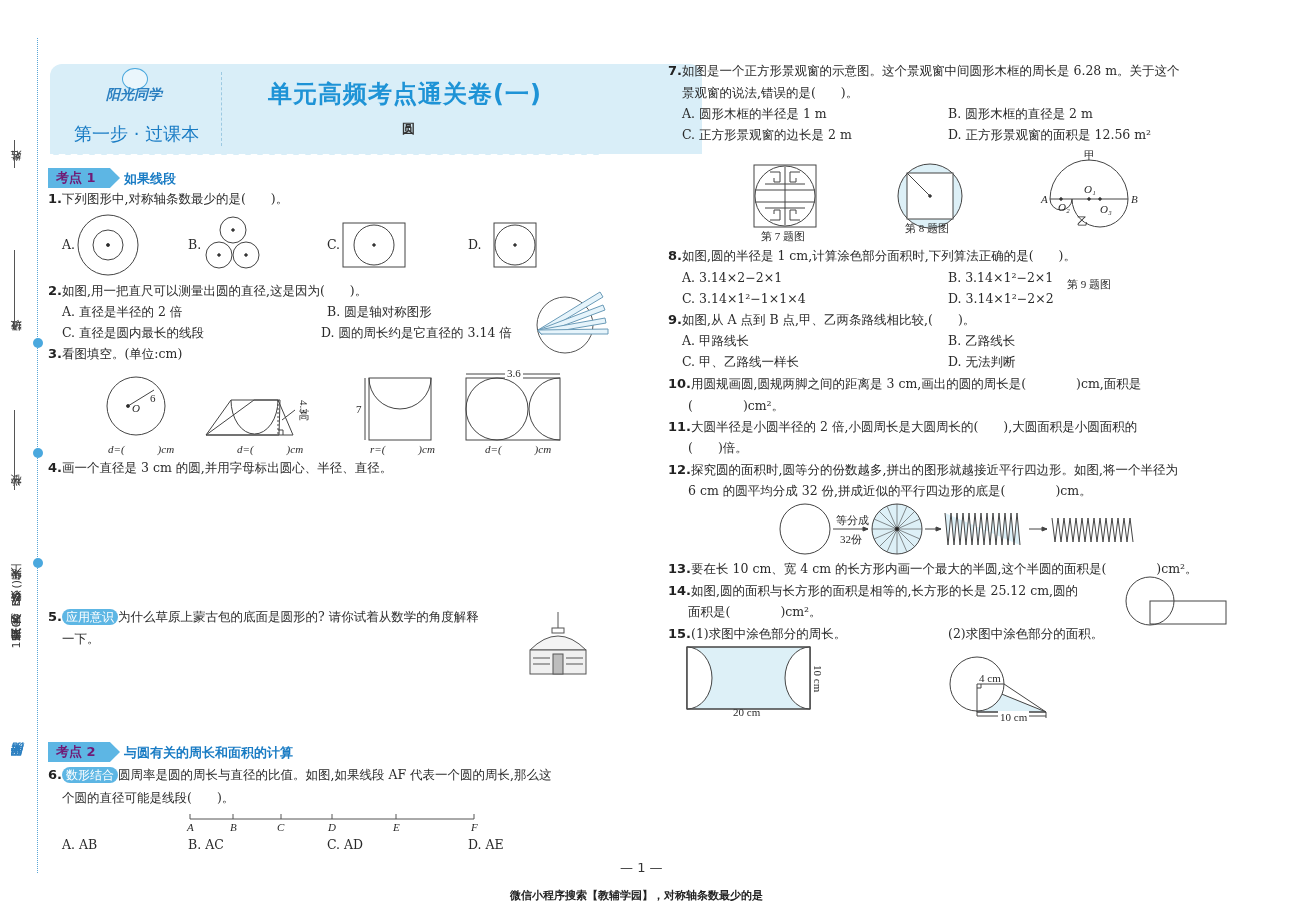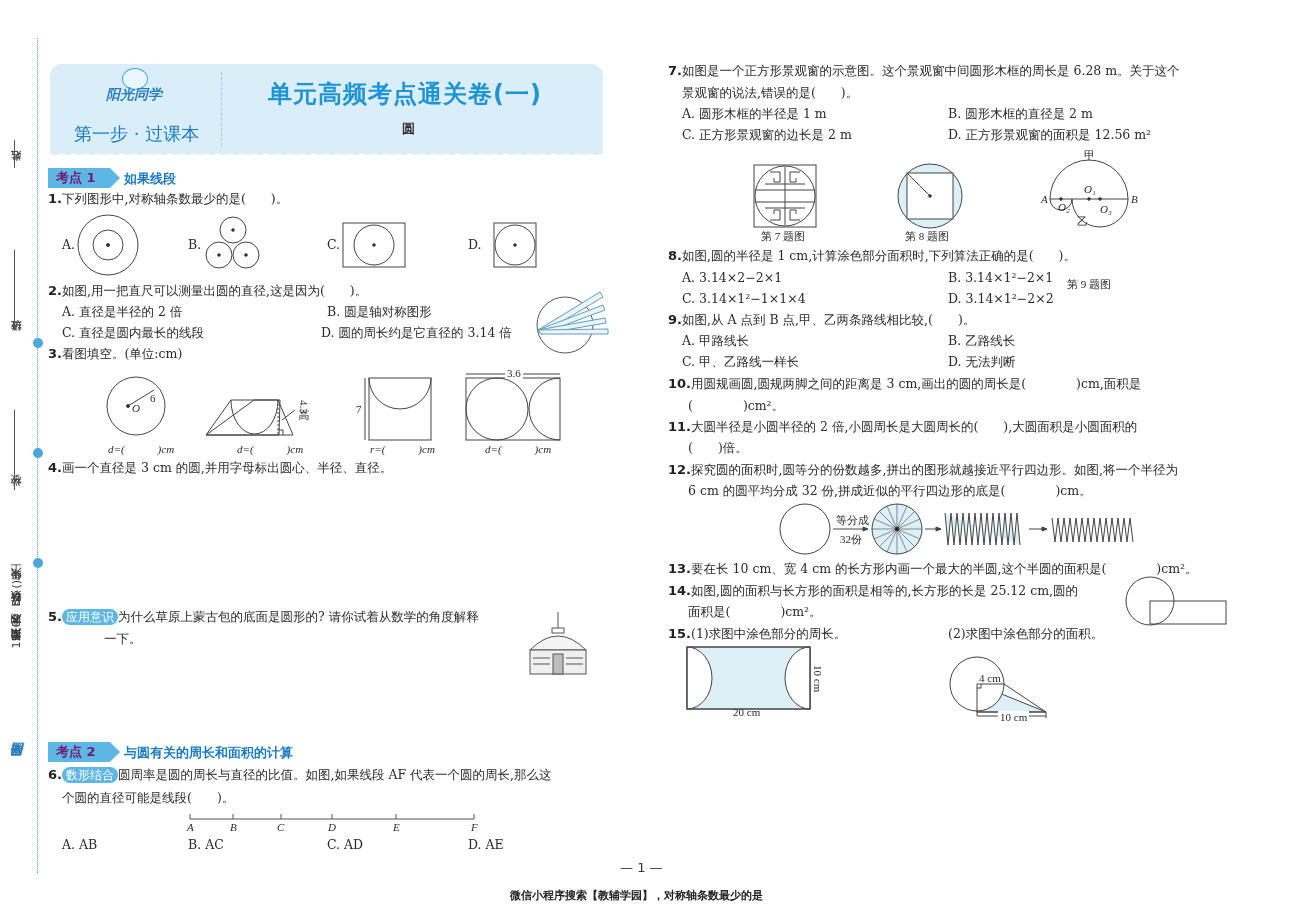--- a/index.html
+++ b/index.html
@@ -15,7 +15,7 @@
   .vtext { position: absolute; writing-mode: vertical-rl; transform: rotate(180deg); font-family: "DejaVu Sans", sans-serif; font-size: 11px; color: #333; white-space: nowrap; }
   .dot-badge { position: absolute; width: 10px; height: 10px; border-radius: 50%; background: #4aa8de; left: 33px; }
   
-  .header { position: absolute; left: 50px; top: 64px; width: 553px; height: 90px; background: #d9eef8; border-radius: 12px 12px 0 0; }
+  .header { position: absolute; left: 50px; top: 64px; width: 652px; height: 90px; background: #d9eef8; border-radius: 12px 12px 0 0; }
   .header-divider { position: absolute; left: 171px; top: 8px; height: 74px; border-left: 1px dashed #9cc9e2; }
   .header-title { position: absolute; left: 218px; top: 14px; font-family: "DejaVu Sans", sans-serif; font-weight: bold; font-size: 24px; color: #1e93d6; letter-spacing: 1px; }
   .header-sub { position: absolute; left: 352px; top: 56px; font-family: "DejaVu Sans", sans-serif; font-weight: bold; font-size: 13px; color: #333; }

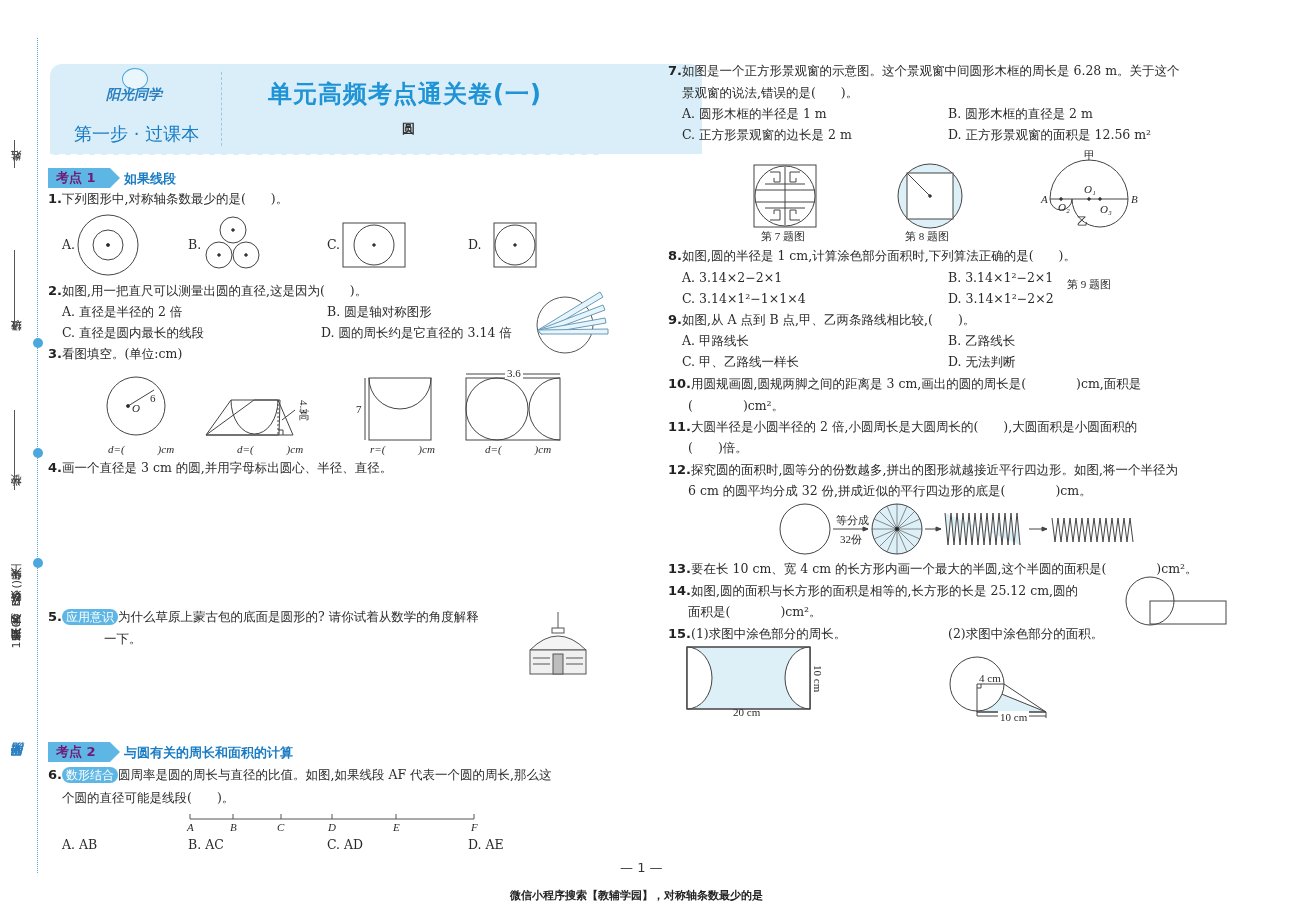--- a/index.html
+++ b/index.html
@@ -231,7 +231,7 @@
   </g>
 </svg>
 <div class="cap" style="left:761px; top:229px;">第 7 题图</div>
-<div class="cap" style="left:905px; top:229px;">第 8 题图</div>
+<div class="cap" style="left:905px; top:221px;">第 8 题图</div>
 <div class="cap" style="left:1067px; top:229px;margin-top:48px;">第 9 题图</div>
 <div class="cap" style="left:1084px; top:148px;">甲</div>
 <div class="cap" style="left:1077px; top:214px;">乙</div>

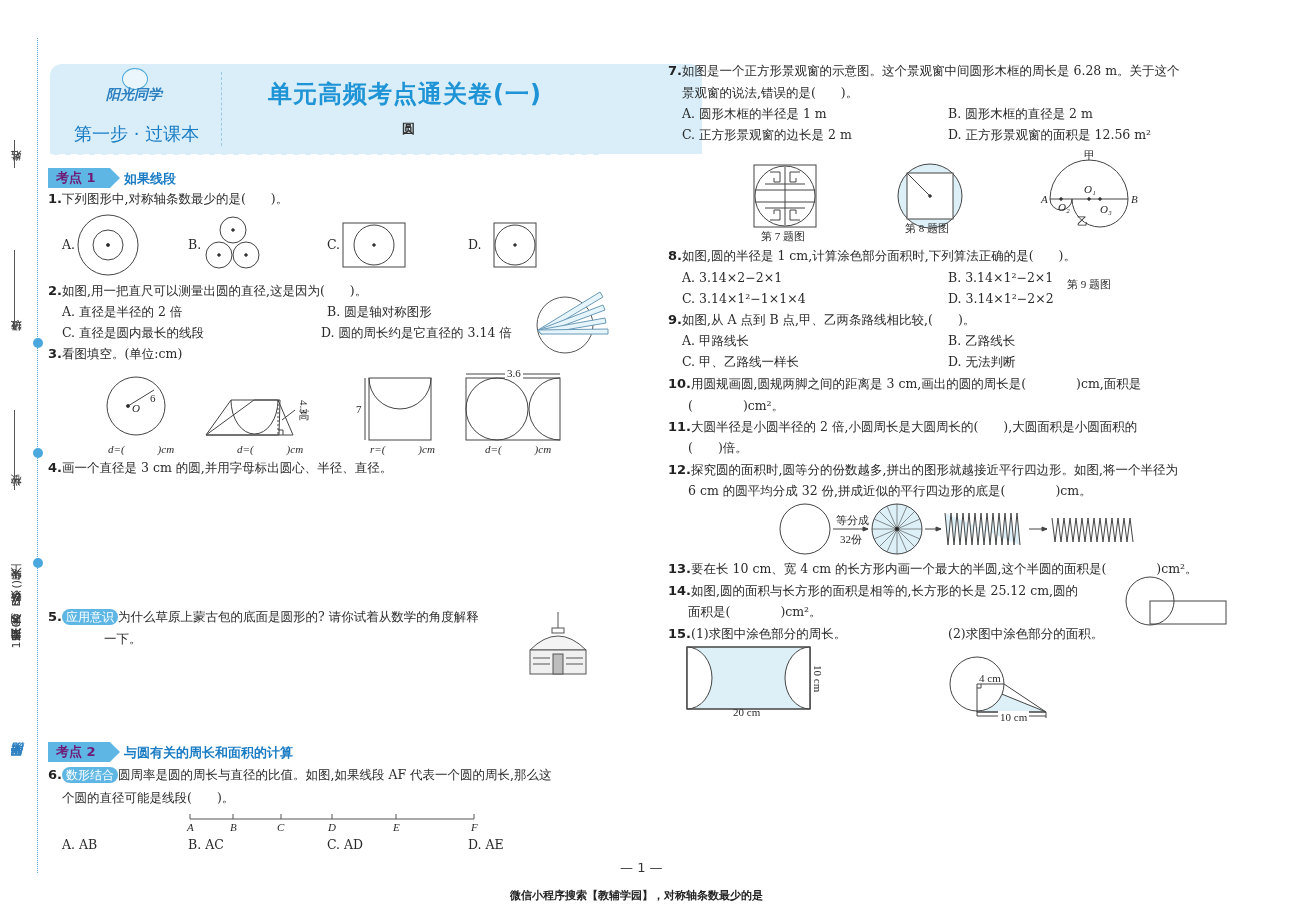--- a/index.html
+++ b/index.html
@@ -148,7 +148,7 @@
 <div class="line" style="left:48px; top:608px;">
   <span class="qnum">5.</span><span class="pill">应用意识</span><span>为什么草原上蒙古包的底面是圆形的? 请你试着从数学的角度解释</span>
 </div>
-<div class="line" style="left:62px; top:630px;margin-left:42px;">一下。</div>
+<div class="line" style="left:62px; top:630px;">一下。</div>
 <svg style="left:0;top:0" width="1289" height="918">
   <g fill="none" stroke="#555" stroke-width="1">
     <line x1="558" y1="612" x2="558" y2="628"></line>

